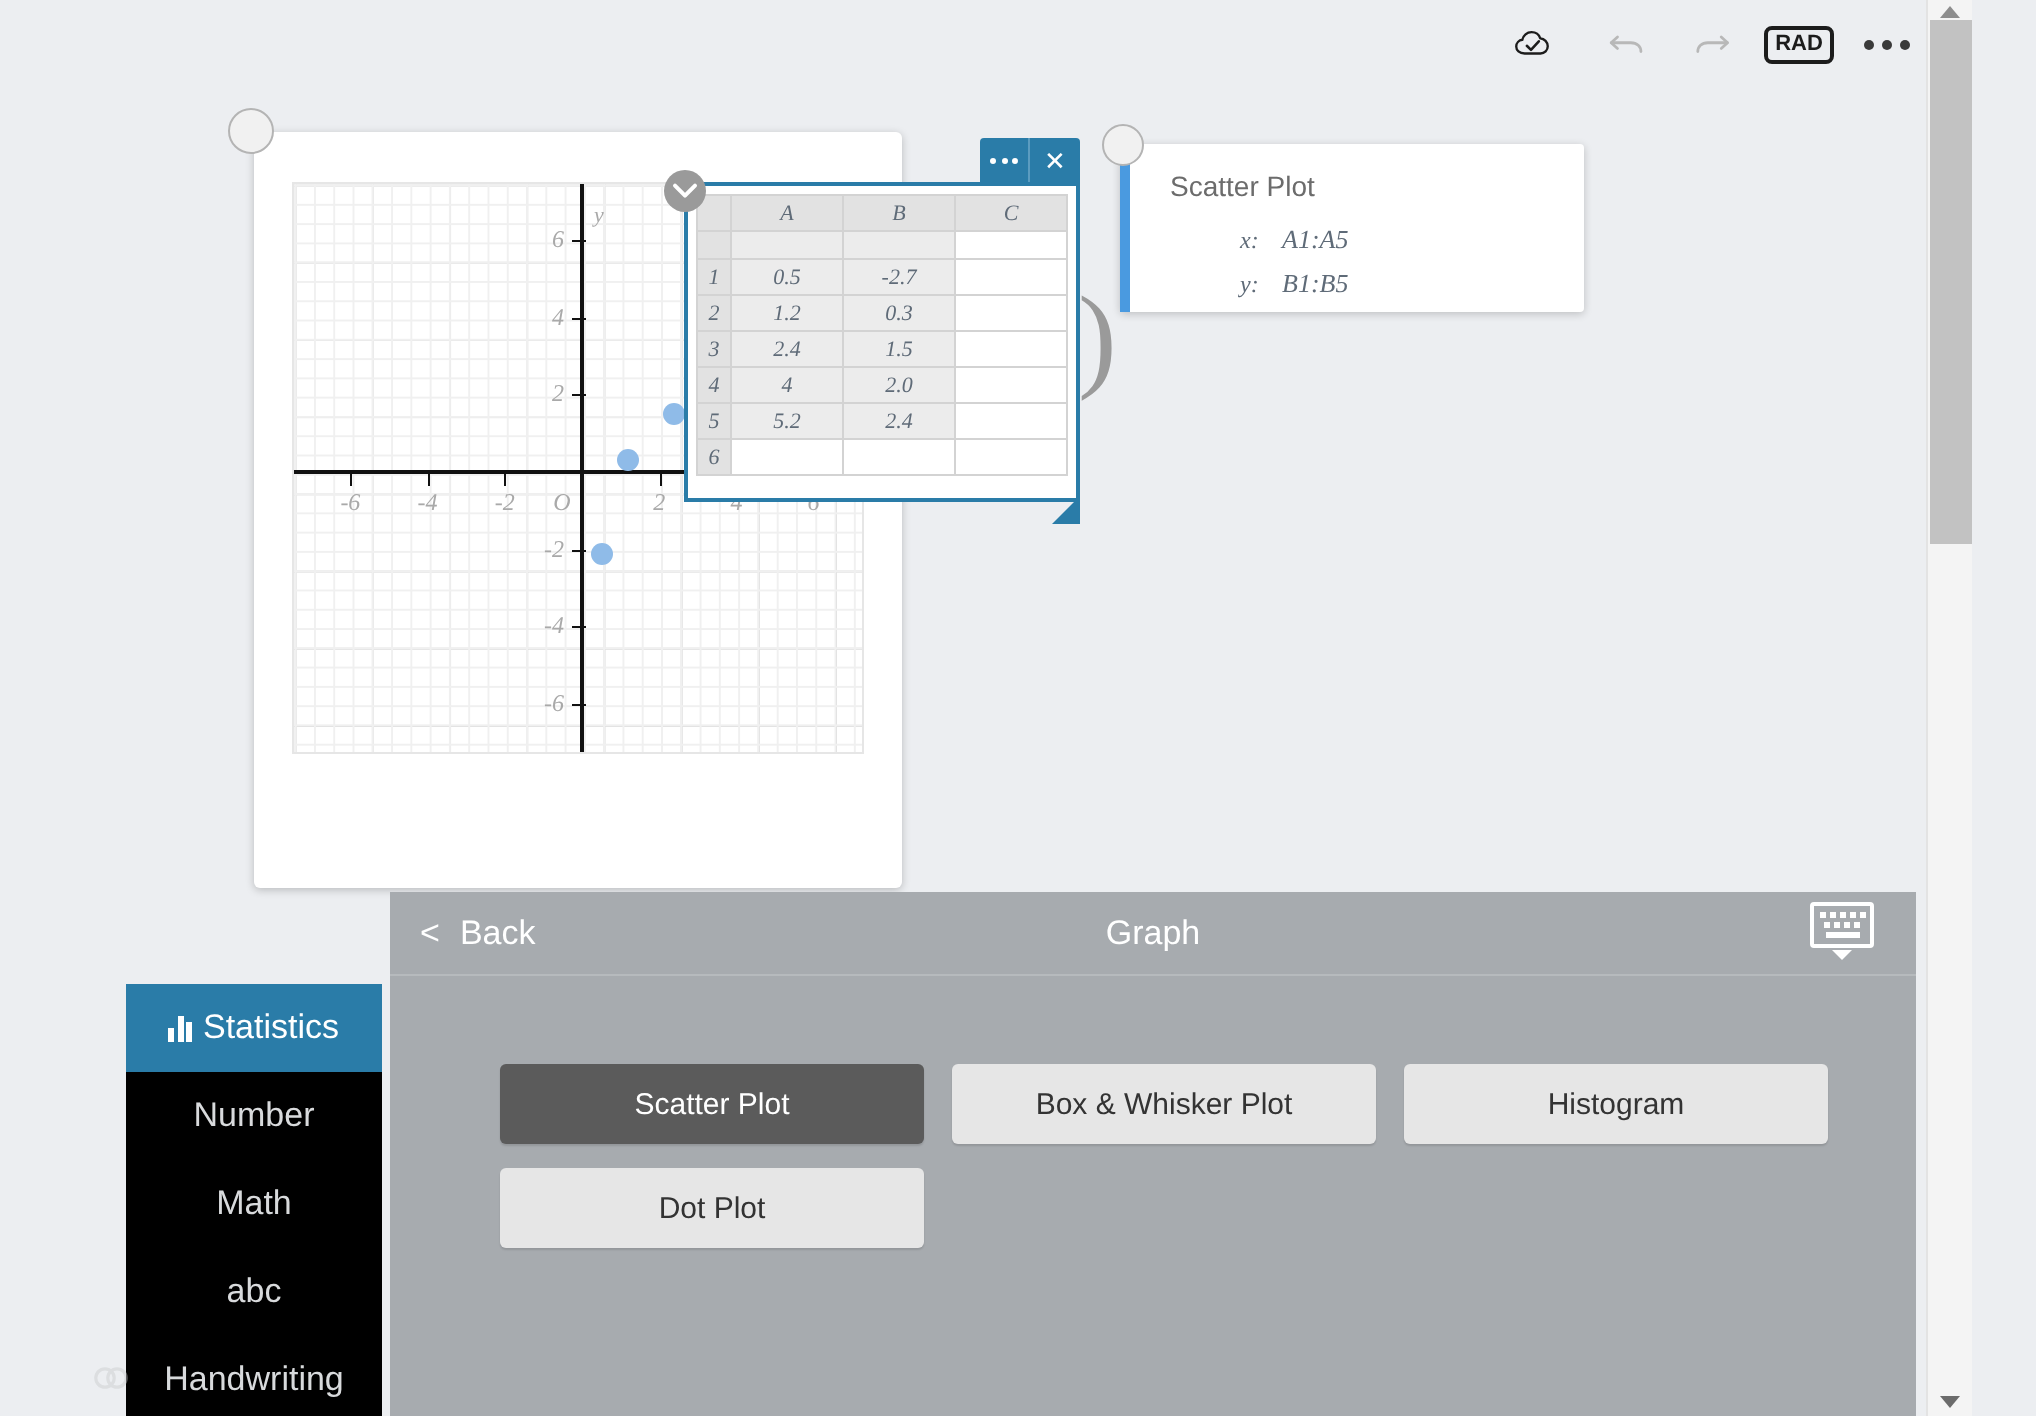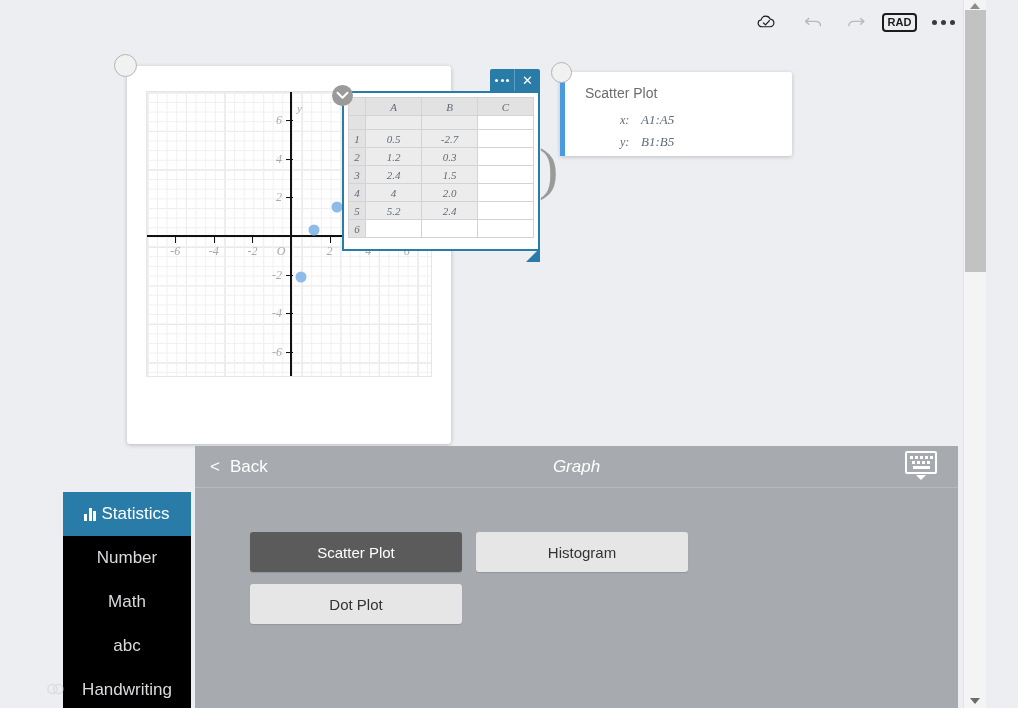--- a/index.html
+++ b/index.html
@@ -356,7 +356,6 @@
     display: flex; align-items: center; justify-content: center;
     color: #ffffff;
     font-size: 17px;
-    font-style: italic;
   }
   #kb-toggle {
     position: absolute;

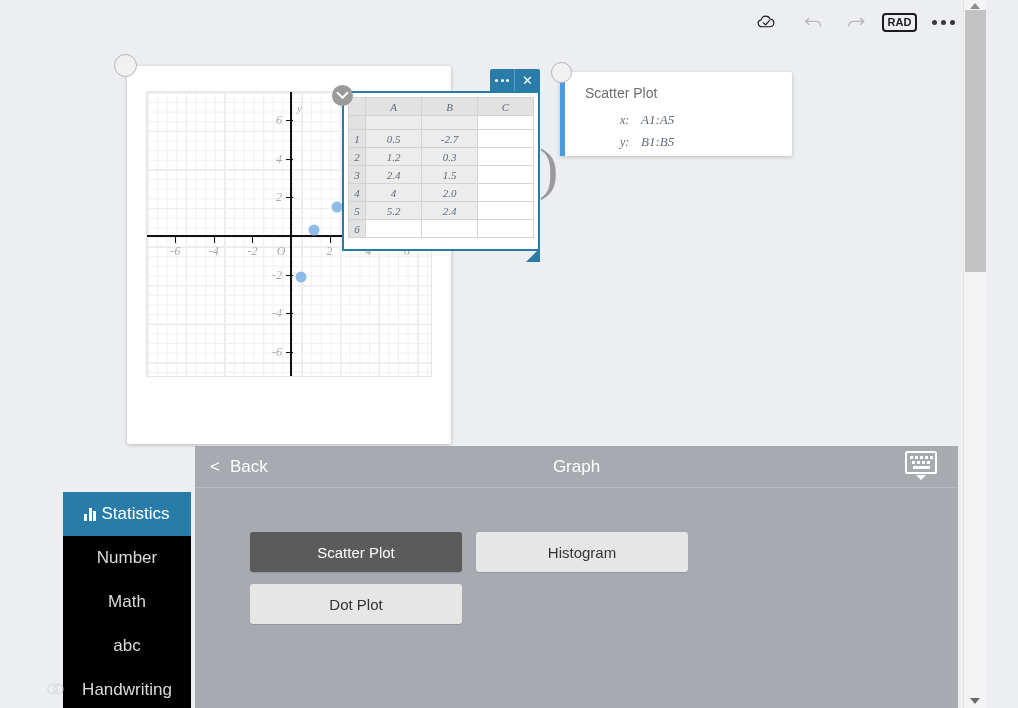--- a/index.html
+++ b/index.html
@@ -663,6 +663,7 @@
     <div id="keypad-body">
       <div class="kp-row" id="kp-row-1">
           <div class="kp-btn selected">Scatter Plot</div>
+          <div class="kp-btn">Box &amp; Whisker Plot</div>
           <div class="kp-btn">Histogram</div>
         </div>
       <div class="kp-row" id="kp-row-2">

